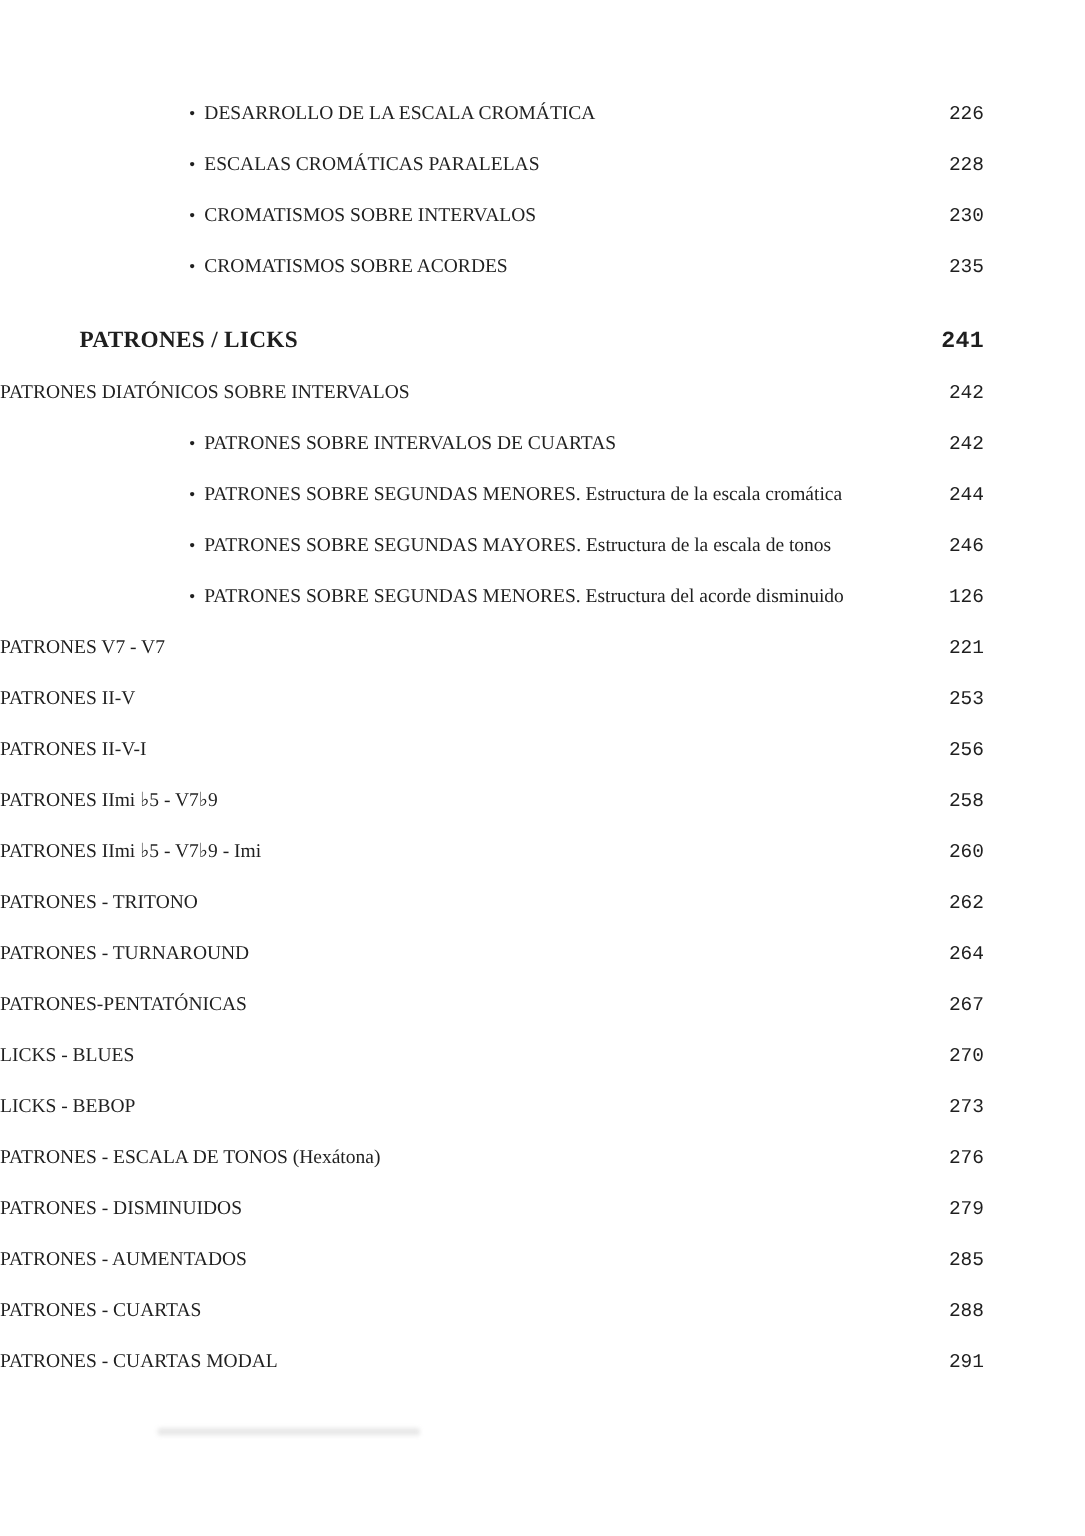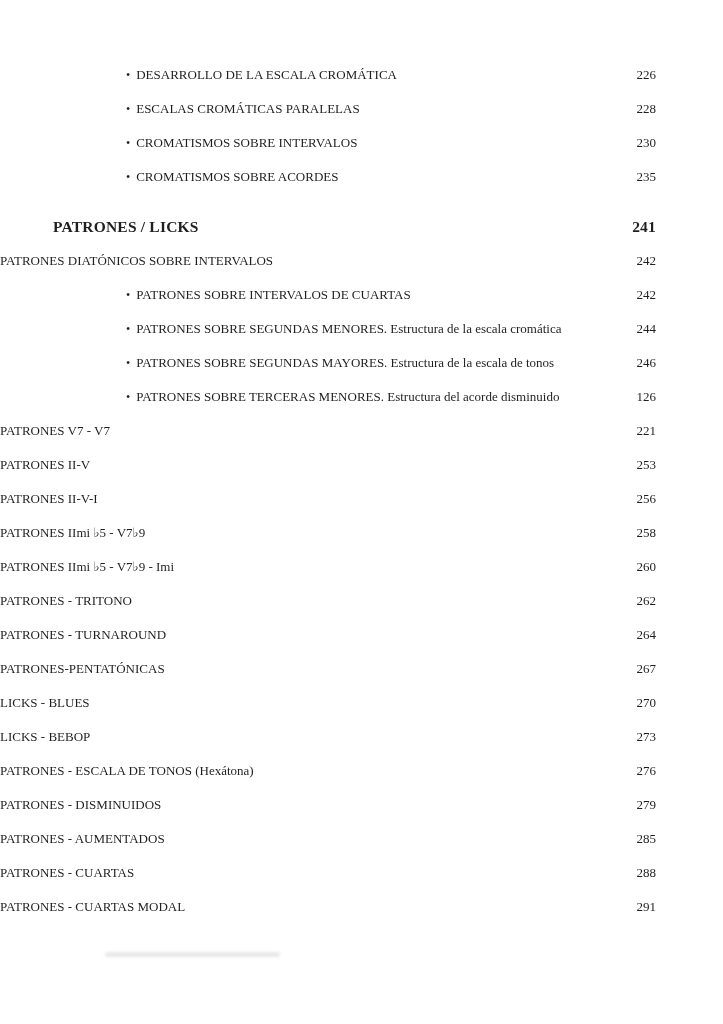--- a/index.html
+++ b/index.html
@@ -52,6 +52,7 @@
   }
   .pagenum {
     text-align: left;
+    font-family: Liberation Mono, monospace;
   }
   .ghost-smudge {
     position: absolute;

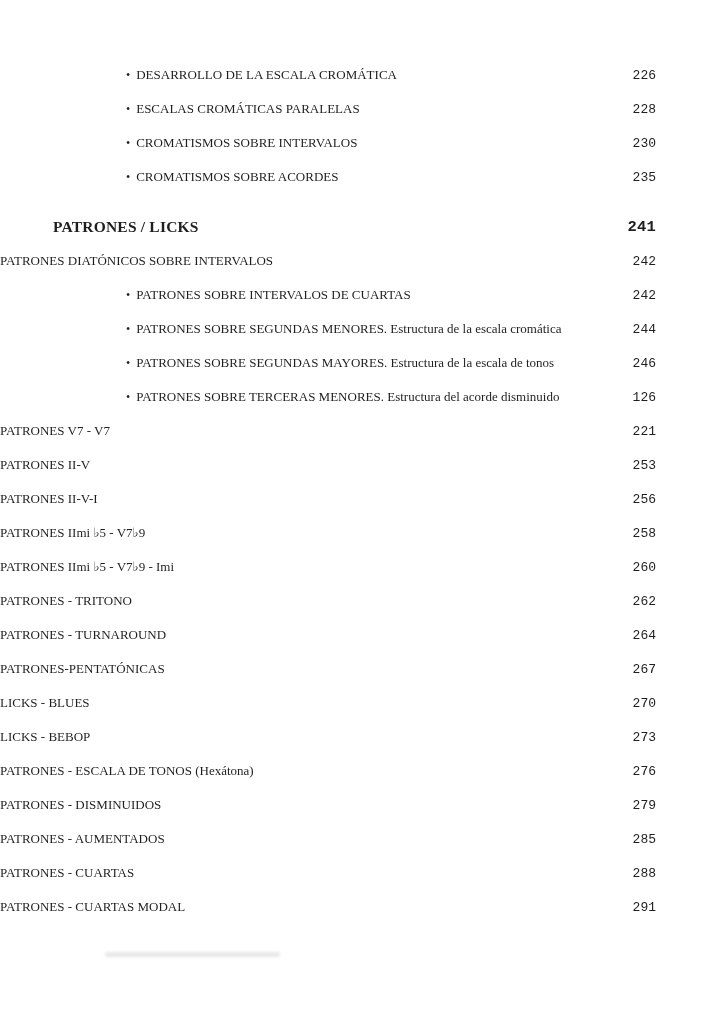--- a/index.html
+++ b/index.html
@@ -136,7 +136,7 @@
       <div class="row lv-sub">
     <span class="title-wrap">
       <span class="bullet">•</span>
-      <span class="title">PATRONES SOBRE TERCERAS MENORES. Estructura del acorde disminuido</span>
+      <span class="title">PATRONES SOBRE SEGUNDAS MENORES. Estructura del acorde disminuido</span>
     </span>
     <span class="pagenum">126</span>
   </div>

